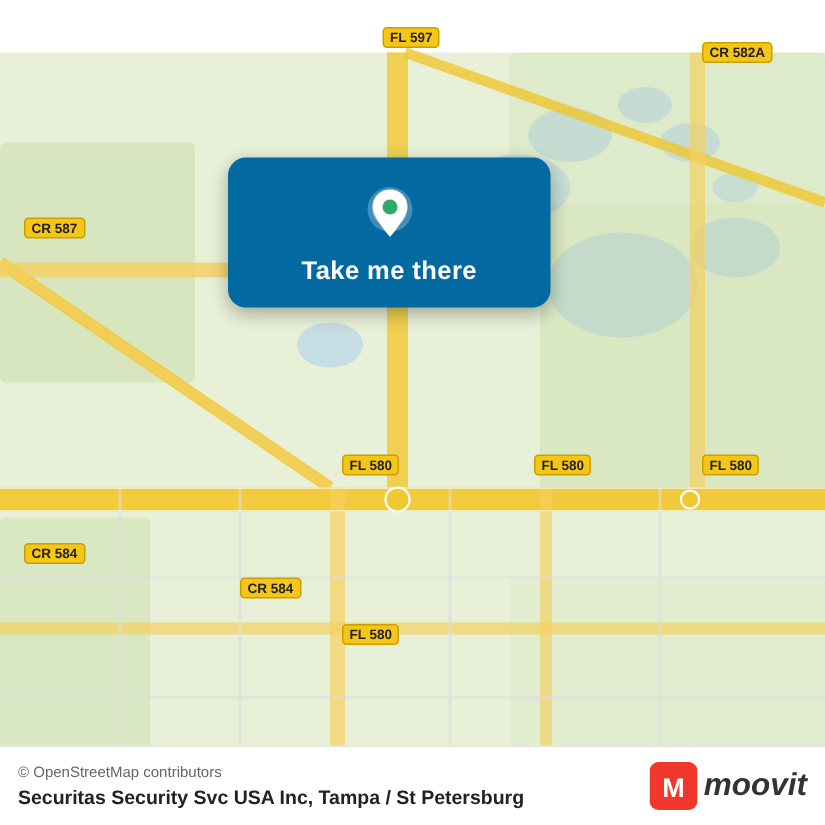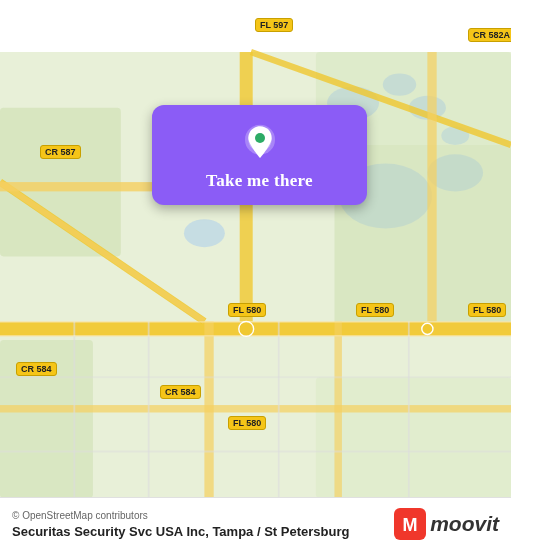--- a/index.html
+++ b/index.html
@@ -12,7 +12,7 @@
     }
 
     #map-container {
-      width: 511px;
+      width: 550px;
       height: 550px;
       position: relative;
       overflow: hidden;

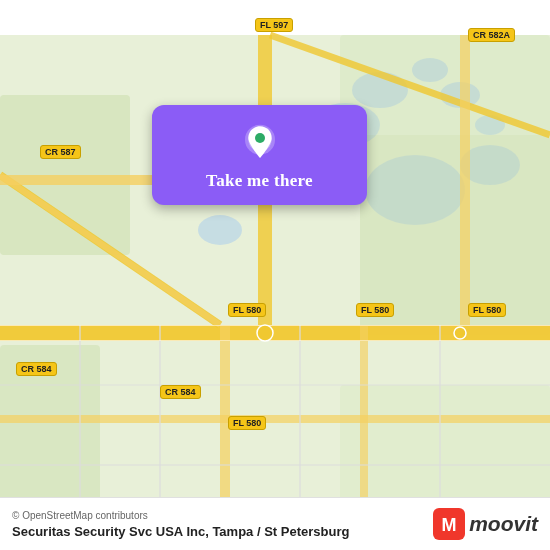--- a/index.html
+++ b/index.html
@@ -183,7 +183,7 @@
   <div class="road-badge" style="top:28px; left:468px;">
     <span>CR 582A</span>
   </div>
-  <div class="road-badge" style="top:145px; left:40px;">
+  <div class="road-badge" style="top:145px; left:16px;">
     <span>CR 587</span>
   </div>
   <div class="road-badge" style="top:303px; left:228px;">

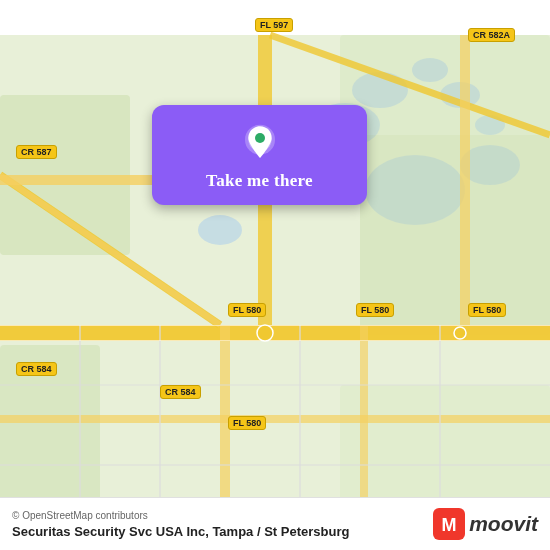--- a/index.html
+++ b/index.html
@@ -32,7 +32,7 @@
       top: 105px;
       left: 152px;
       width: 215px;
-      background-color: #8b5cf6;
+      background-color: #0369a1;
       border-radius: 12px;
       display: flex;
       flex-direction: column;
@@ -40,7 +40,6 @@
       padding: 18px 20px 14px 20px;
       box-shadow: 0 4px 12px rgba(0,0,0,0.3);
       cursor: pointer;
-      font-family: Liberation Serif, serif;
     }
 
     #location-pin-icon {

